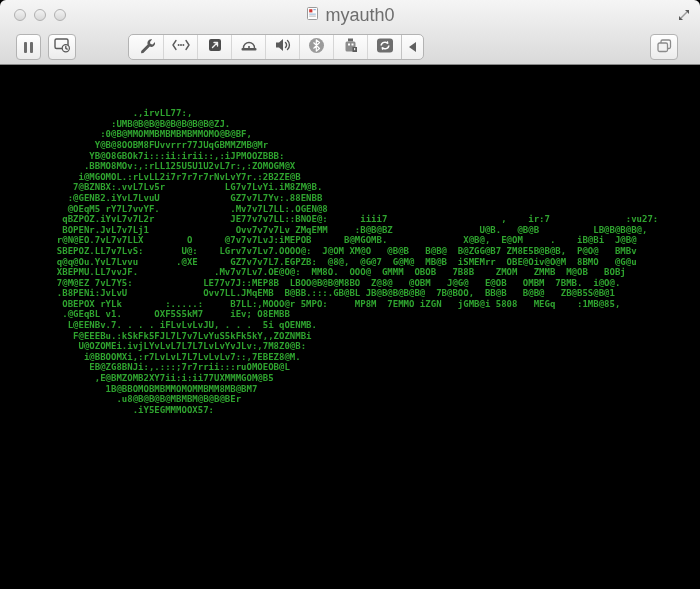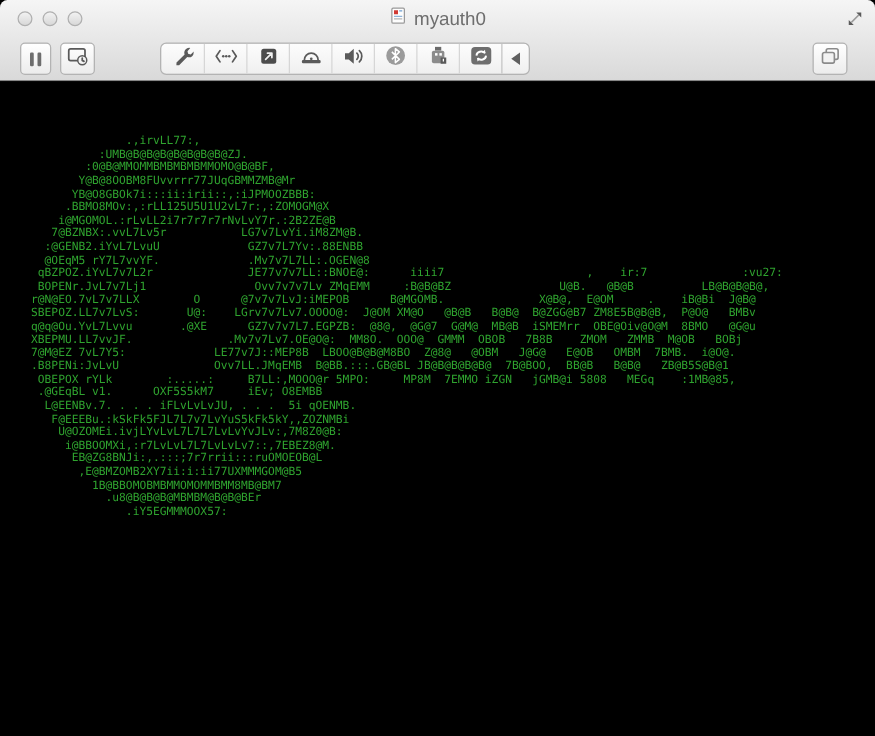--- a/index.html
+++ b/index.html
@@ -16,7 +16,7 @@
   .tl { width:12px; height:12px; border-radius:50%; border:1px solid #b0b0b0;
         background:linear-gradient(#f2f2f2,#d8d8d8); }
   .title-wrap { margin:0 auto; display:flex; align-items:center; gap:5px; }
-  .title-text { font-size:15px; color:#6e6e6e; }
+  .title-text { font-size:18px; color:#6e6e6e; }
   .fs-btn { position:absolute; right:9px; top:8px; width:14px; height:14px; }
 
   .toolbar { height:34px; display:flex; align-items:center; padding:0 14px; }

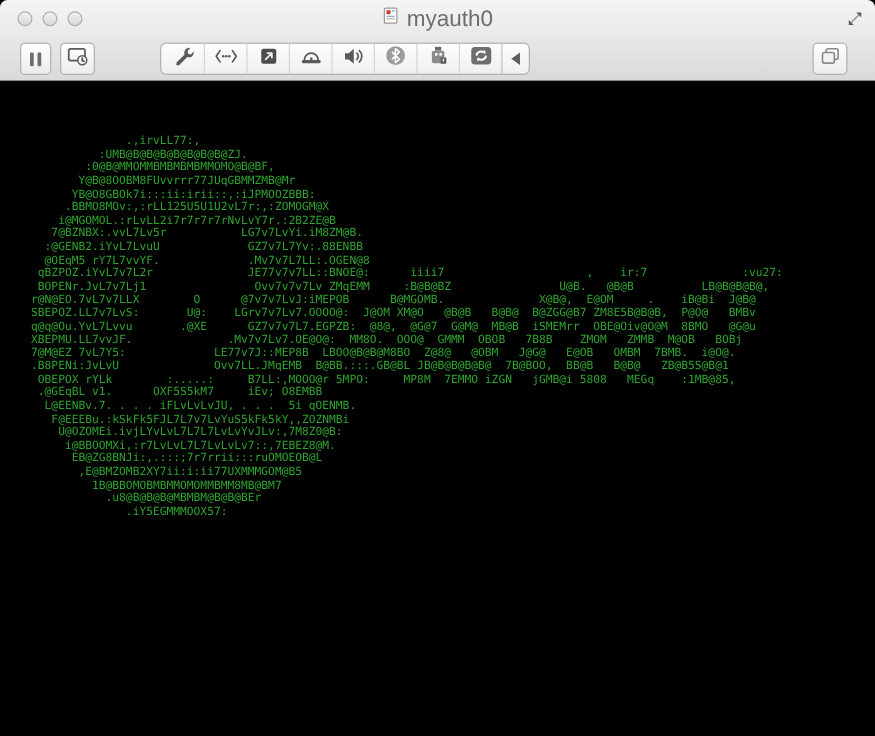--- a/index.html
+++ b/index.html
@@ -44,8 +44,8 @@
 
   
   .console { flex:1; background:#000; padding:22px 0 16px 14px;
-             font-family:"DejaVu Sans Mono", monospace; font-weight:normal;
-             font-size:9px; line-height:10.6px; white-space:pre; overflow:hidden; }
+             font-family:"DejaVu Sans Mono", monospace; font-weight:bold;
+             font-size:9px; line-height:10.6px; white-space:pre; overflow:hidden;margin-left:32px; }
   .art { color:var(--green-art); }
   .tline { min-height:10.6px; color:var(--white); }
   .c-orange { color:var(--orange); }

